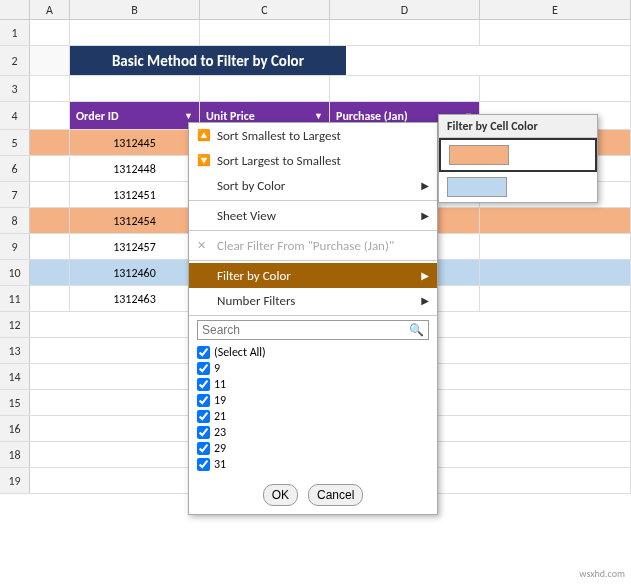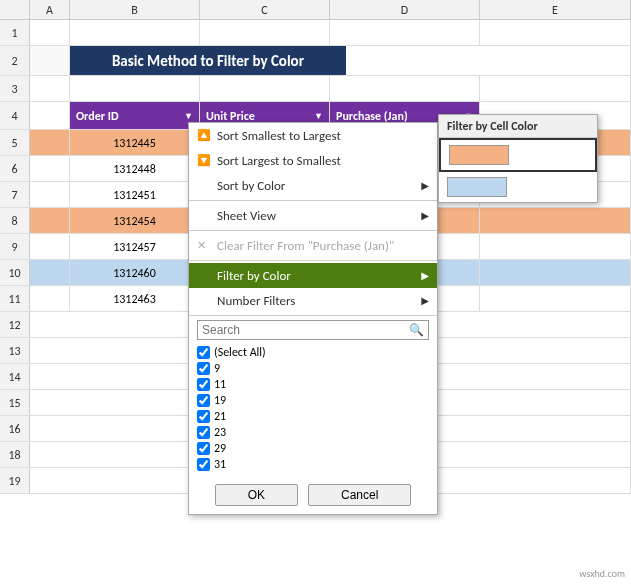--- a/index.html
+++ b/index.html
@@ -144,7 +144,7 @@
       position: relative;
     }
     .menu-item.highlighted {
-      background: #4d7c0f;
+      background: #a16207;
       color: #fff;
     }
     .menu-item.disabled {

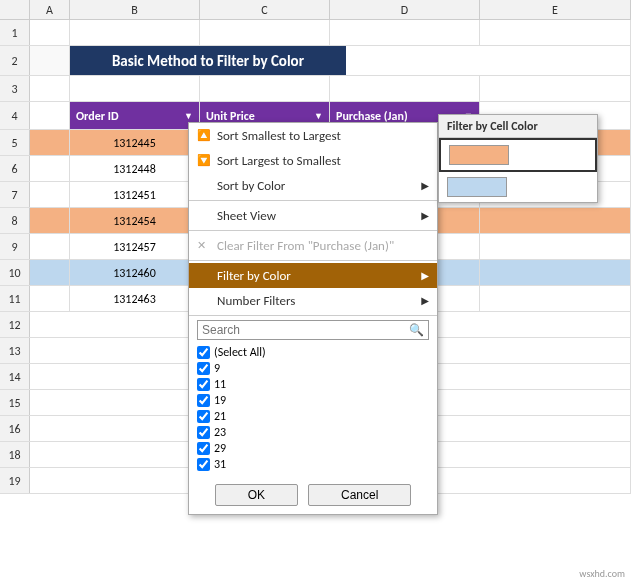--- a/index.html
+++ b/index.html
@@ -209,12 +209,12 @@
       padding: 8px;
     }
     .menu-btn {
-      padding: 3px 32px;
+      padding: 3px 8px;
       font-size: 12px;
       border: 1px solid #999;
       background: #f0f0f0;
       cursor: pointer;
-      border-radius: 2px;
+      border-radius: 10px;
     }
 
     

